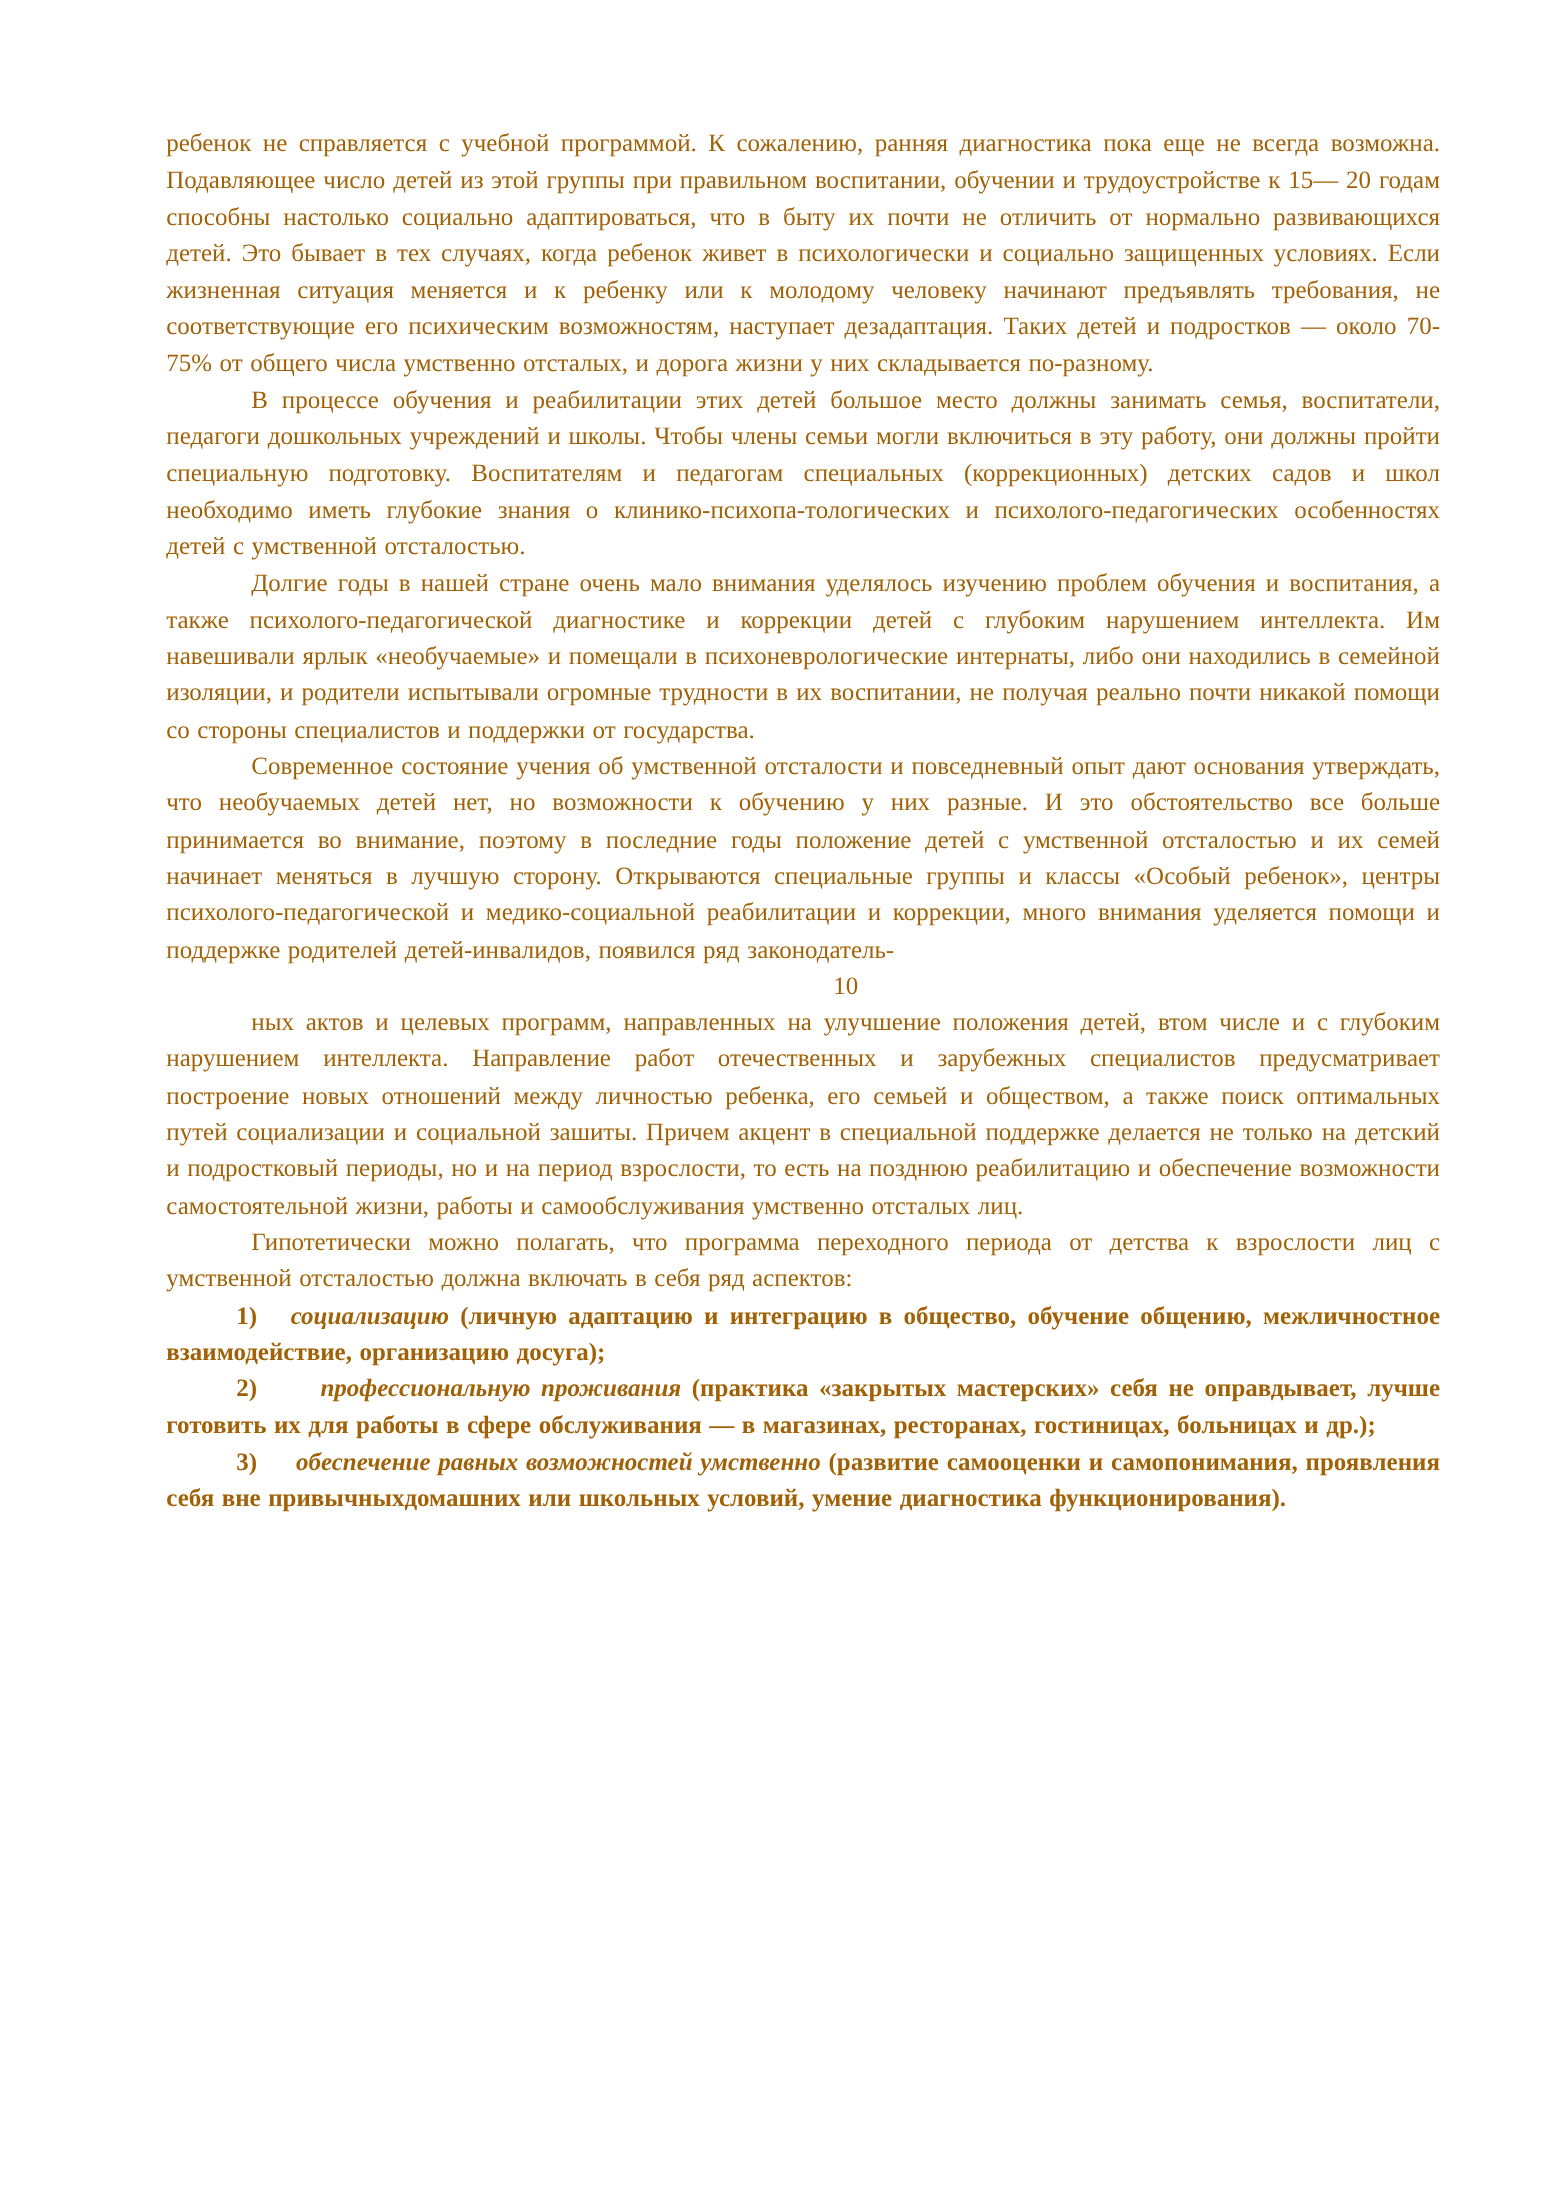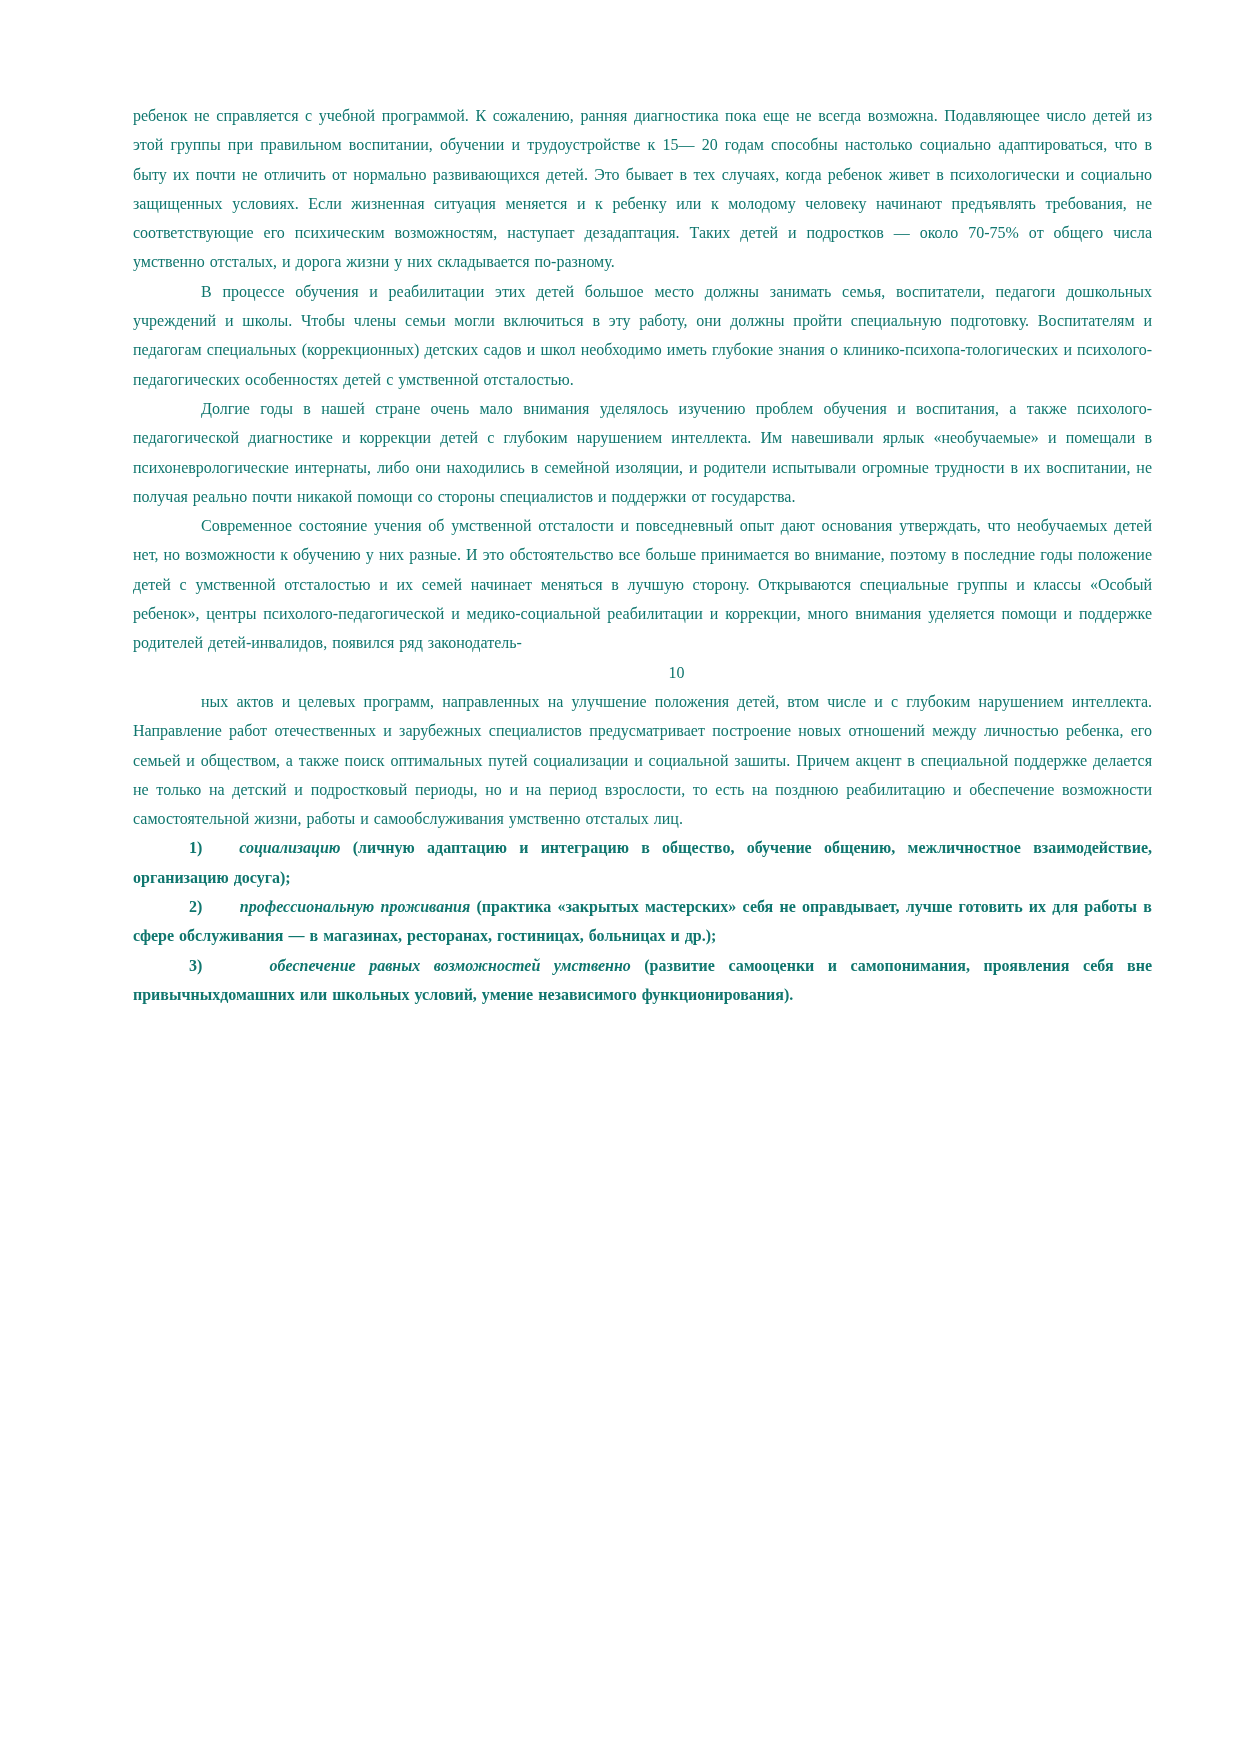--- a/index.html
+++ b/index.html
@@ -23,10 +23,10 @@
   }
   .para {
     font-family: "Liberation Serif", "DejaVu Serif", serif;
-    font-size: 16px;
+    font-size: 20px;
     line-height: 29.3px;
     text-align: justify;
-    color: #0f766e;
+    color: #a16207;
     margin: 0;
     word-spacing: 1px;
   }

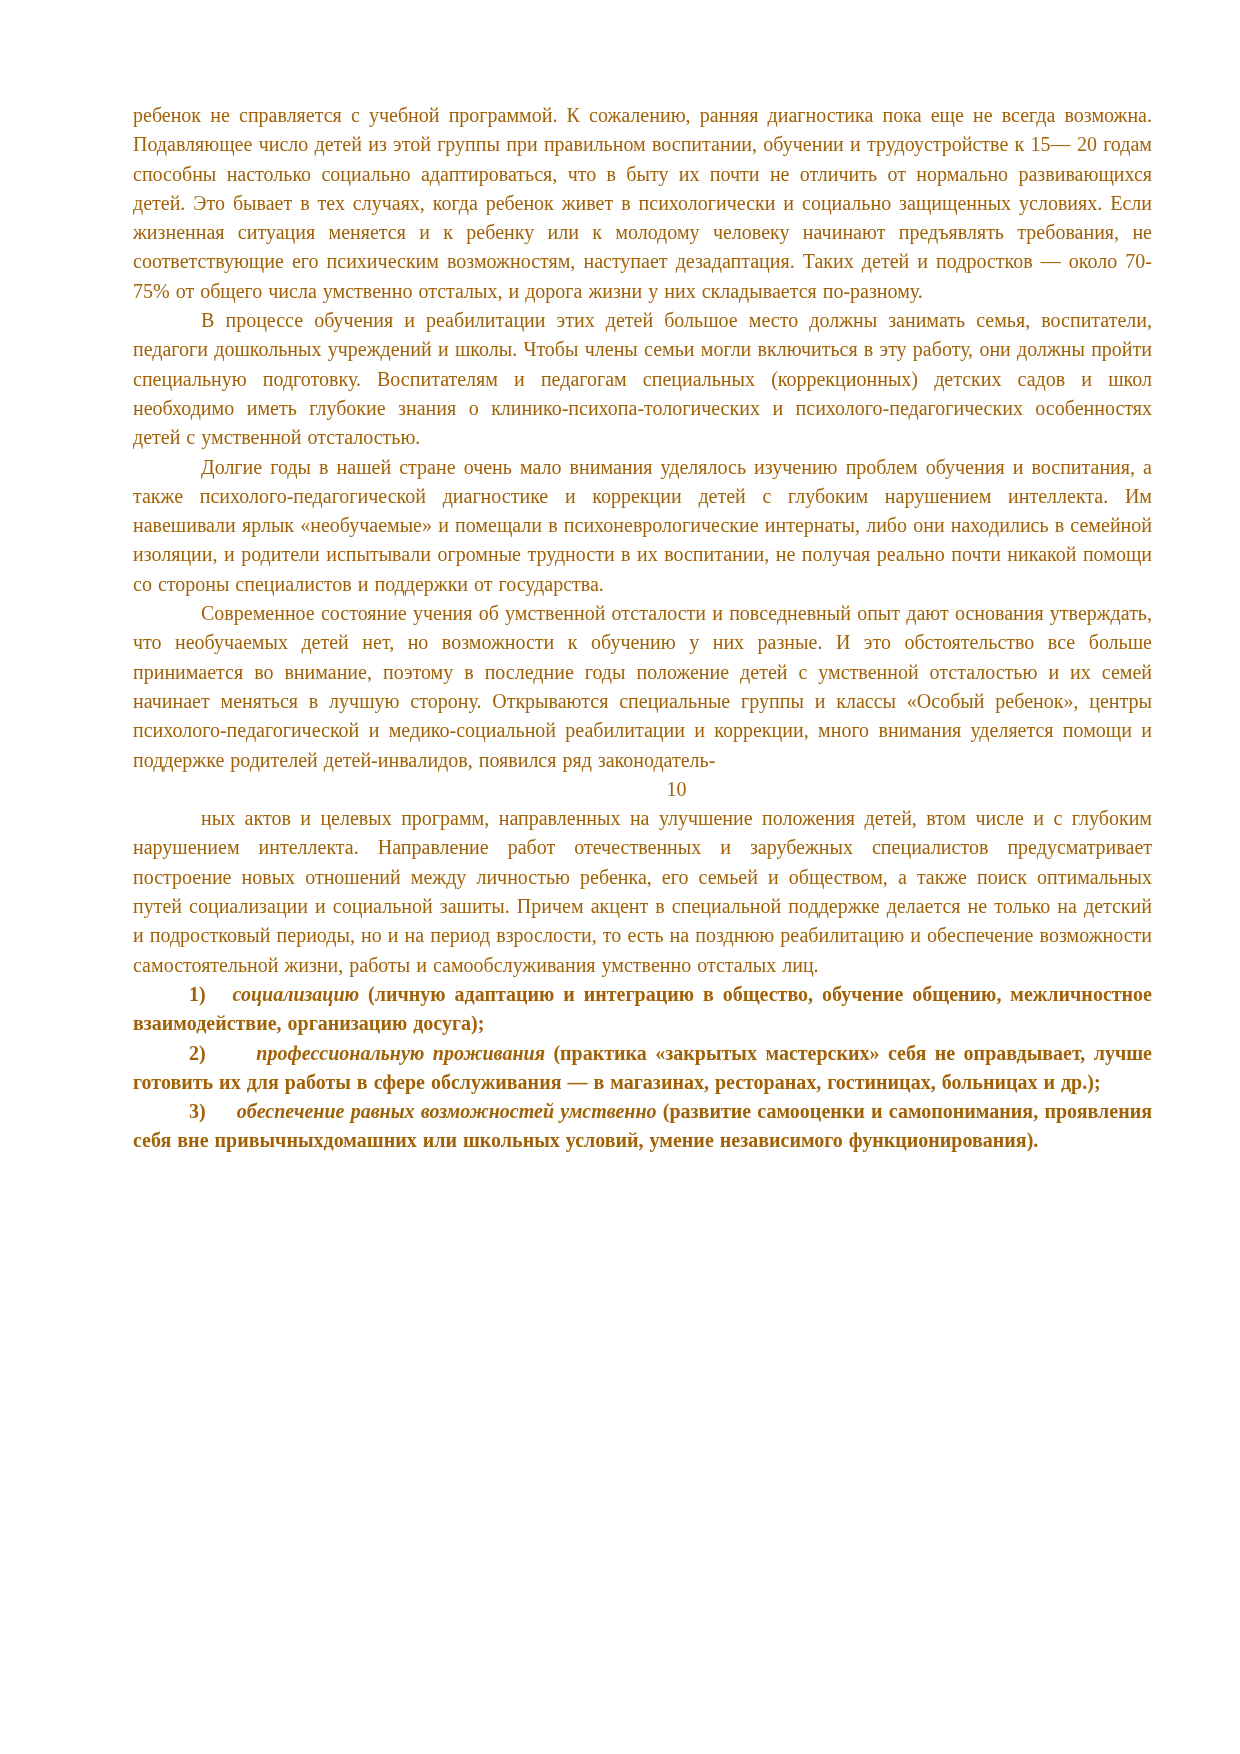--- a/index.html
+++ b/index.html
@@ -46,6 +46,7 @@
       <div class="para indent"><span>Современное состояние учения об умственной отсталости и повседневный опыт дают основания утверждать, что необучаемых детей нет, но возможности к обучению у них разные. И это обстоятельство все больше принимается во внимание, поэтому в последние годы положение детей с умственной отсталостью и их семей начинает меняться в лучшую сторону. Открываются специальные группы и классы «Особый ребенок», центры психолого-педагогической и медико-социальной реабилитации и коррекции, много внимания уделяется помощи и поддержке родителей детей-инвалидов, появился ряд законодатель-</span></div>
       <div class="para indent page-number"><span>10</span></div>
       <div class="para indent"><span>ных актов и целевых программ, направленных на улучшение положения детей, втом числе и с глубоким нарушением интеллекта. Направление работ отечественных и зарубежных специалистов предусматривает построение новых отношений между личностью ребенка, его семьей и обществом, а также поиск оптимальных путей социализации и социальной зашиты. Причем акцент в специальной поддержке делается не только на детский и подростковый периоды, но и на период взрослости, то есть на позднюю реабилитацию и обеспечение возможности самостоятельной жизни, работы и самообслуживания умственно отсталых лиц.</span></div>
+      <div class="para indent"><span>Гипотетически можно полагать, что программа переходного периода от детства к взрослости лиц с умственной отсталостью должна включать в себя ряд аспектов:</span></div>
       <div class="para indent list-item"><span>1)&nbsp;&nbsp;&nbsp;</span><span class="it">социализацию</span><span> (личную адаптацию и интеграцию в общество, обучение общению, межличностное взаимодействие, организацию досуга);</span></div>
       <div class="para indent list-item"><span>2)&nbsp;&nbsp;&nbsp;&nbsp;&nbsp;&nbsp;</span><span class="it">профессиональную проживания</span><span> (практика «закрытых мастерских» себя не оправдывает, лучше готовить их для работы в сфере обслуживания — в магазинах, ресторанах, гостиницах, больницах и др.);</span></div>
       <div class="para indent list-item"><span>3)&nbsp;&nbsp;&nbsp;&nbsp;&nbsp;</span><span class="it">обеспечение равных возможностей умственно</span><span> (развитие самооценки и самопонимания, проявления себя вне привычныхдомашних или школьных условий, умение независимого функционирования).</span></div>

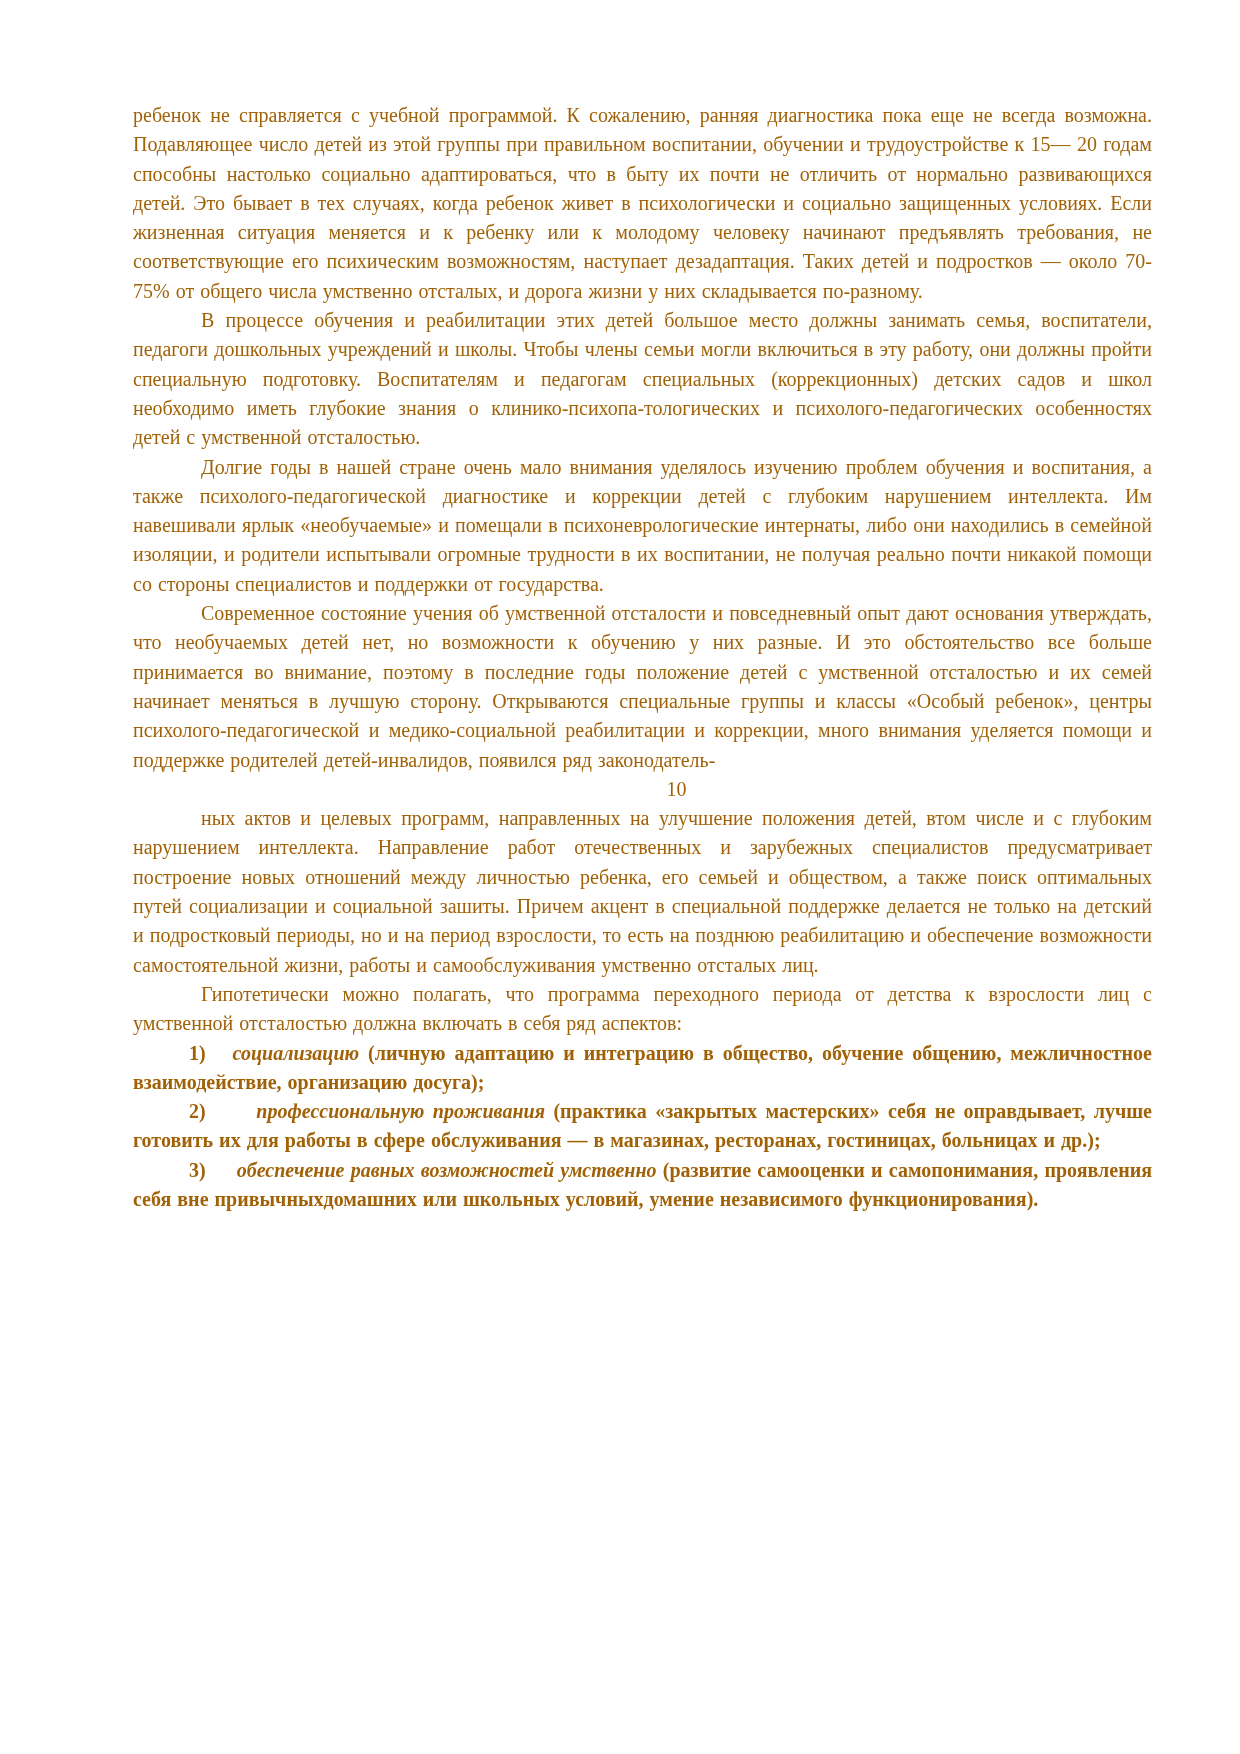--- a/index.html
+++ b/index.html
@@ -49,7 +49,7 @@
       <div class="para indent"><span>Гипотетически можно полагать, что программа переходного периода от детства к взрослости лиц с умственной отсталостью должна включать в себя ряд аспектов:</span></div>
       <div class="para indent list-item"><span>1)&nbsp;&nbsp;&nbsp;</span><span class="it">социализацию</span><span> (личную адаптацию и интеграцию в общество, обучение общению, межличностное взаимодействие, организацию досуга);</span></div>
       <div class="para indent list-item"><span>2)&nbsp;&nbsp;&nbsp;&nbsp;&nbsp;&nbsp;</span><span class="it">профессиональную проживания</span><span> (практика «закрытых мастерских» себя не оправдывает, лучше готовить их для работы в сфере обслуживания — в магазинах, ресторанах, гостиницах, больницах и др.);</span></div>
-      <div class="para indent list-item"><span>3)&nbsp;&nbsp;&nbsp;&nbsp;&nbsp;</span><span class="it">обеспечение равных возможностей умственно</span><span> (развитие самооценки и самопонимания, проявления себя вне привычныхдомашних или школьных условий, умение независимого функционирования).</span></div>
+      <div class="para indent list-item"><span>3)&nbsp;&nbsp;&nbsp;&nbsp;&nbsp;</span><span class="it">обеспечение равных возможностей умственно</span><span> (развитие самооценки и самопонимания, проявления себя вне привычныхдомашних или школьных условий, умение диагностика функционирования).</span></div>
     </div>
 </main>
 

